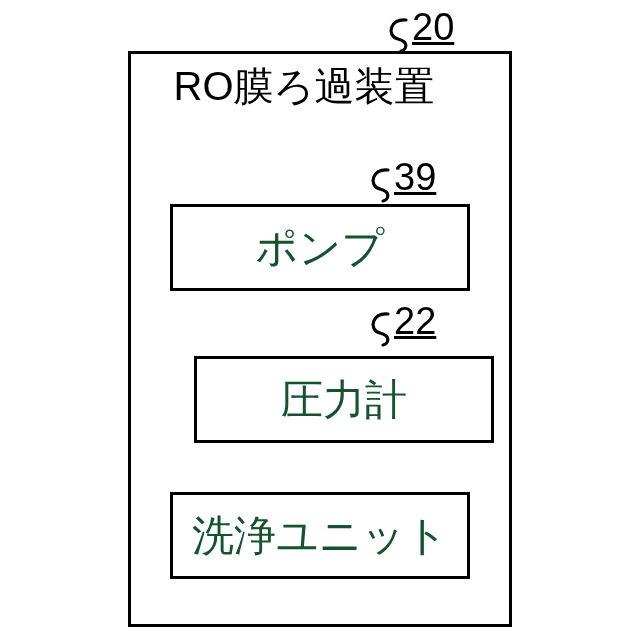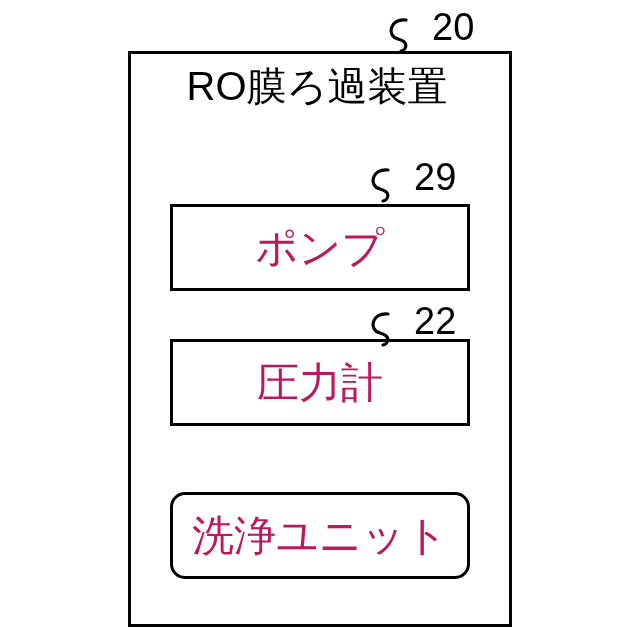--- a/index.html
+++ b/index.html
@@ -82,12 +82,13 @@
   }
   .ref-num {
     position: absolute;
-    left: 56px;
+    left: 36px;
     top: -2px;
     font-size: 38px;
     line-height: 38px;
     color: #000000;
     white-space: nowrap;
+    text-decoration: underline;
   }
   #leader-20 { left: 376px; top: 10px; }
   #leader-21 { left: 358px; top: 160px; }

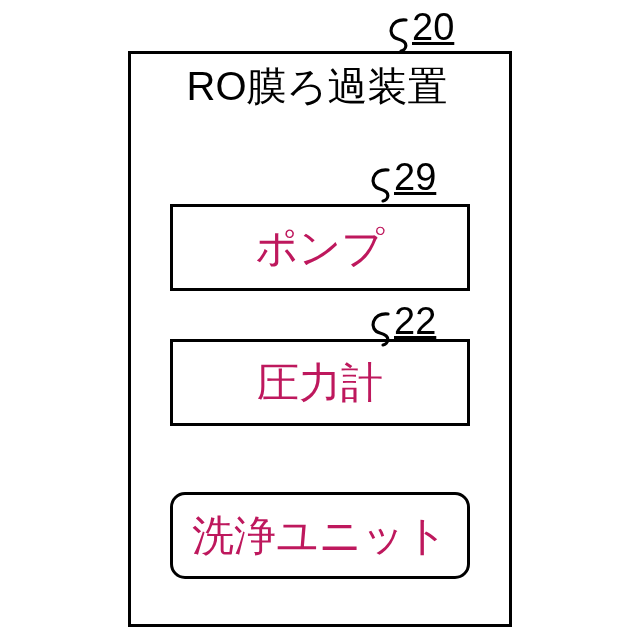--- a/index.html
+++ b/index.html
@@ -42,7 +42,6 @@
     letter-spacing: 0px;
     white-space: nowrap;
     color: #000000;
-    padding-left: 13px;
   }
   
   .inner-box {

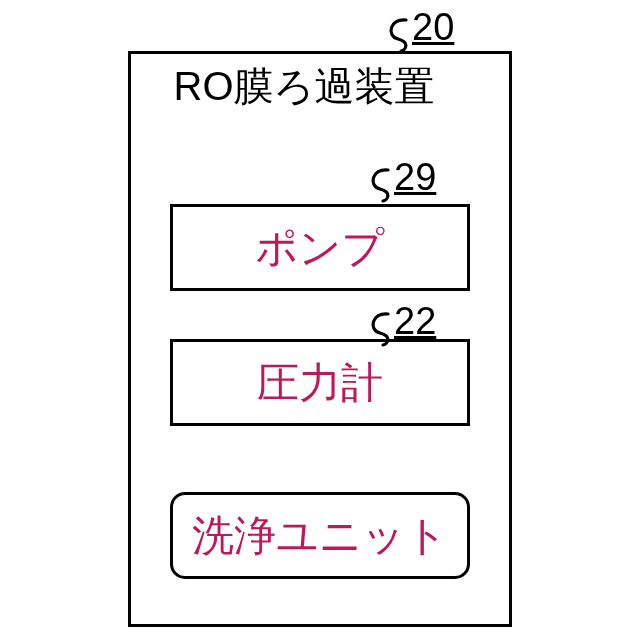--- a/index.html
+++ b/index.html
@@ -117,7 +117,7 @@
     <svg width="120" height="56" viewBox="0 0 120 56" xmlns="http://www.w3.org/2000/svg">
       <path d="M30 10 C14 8, 10 26, 22 29 C34 32, 30 40, 25 41" fill="none" stroke="#000000" stroke-width="3.2" stroke-linecap="round" stroke-linejoin="round"></path>
     </svg>
-    <span class="ref-num">29</span>
+    <span class="ref-num">39</span>
   </div>
 
   <div class="inner-box" id="box-22">

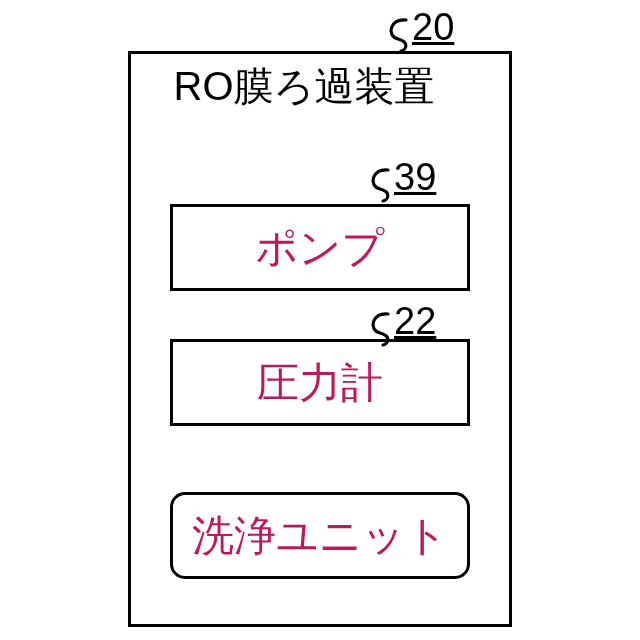--- a/index.html
+++ b/index.html
@@ -61,7 +61,7 @@
     text-align: center;
     font-size: 42px;
     white-space: nowrap;
-    color: #be185d;
+    color: #14532d;
   }
   #box-21 { top: 204px; }
   #box-22 { top: 339px; }

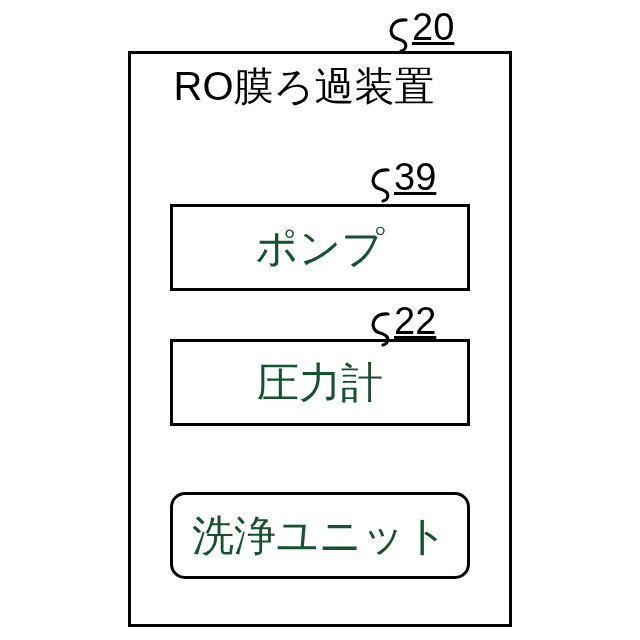--- a/index.html
+++ b/index.html
@@ -64,7 +64,7 @@
     color: #14532d;
   }
   #box-21 { top: 204px; }
-  #box-22 { top: 339px; }
+  #box-22 { top: 356px; margin-left: 24px; }
   #box-23 { top: 492px; border-radius: 15px; }
 
   

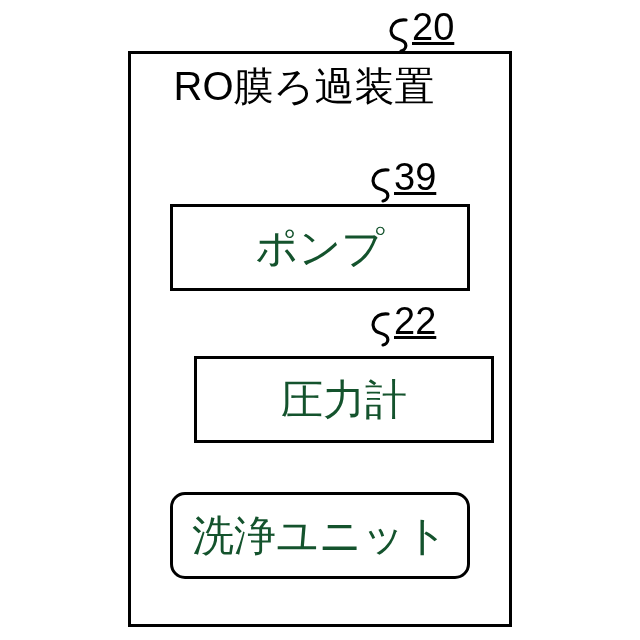--- a/index.html
+++ b/index.html
@@ -65,7 +65,7 @@
   }
   #box-21 { top: 204px; }
   #box-22 { top: 356px; margin-left: 24px; }
-  #box-23 { top: 492px; border-radius: 15px; }
+  #box-23 { top: 492px; }
 
   
   .ref-leader {

